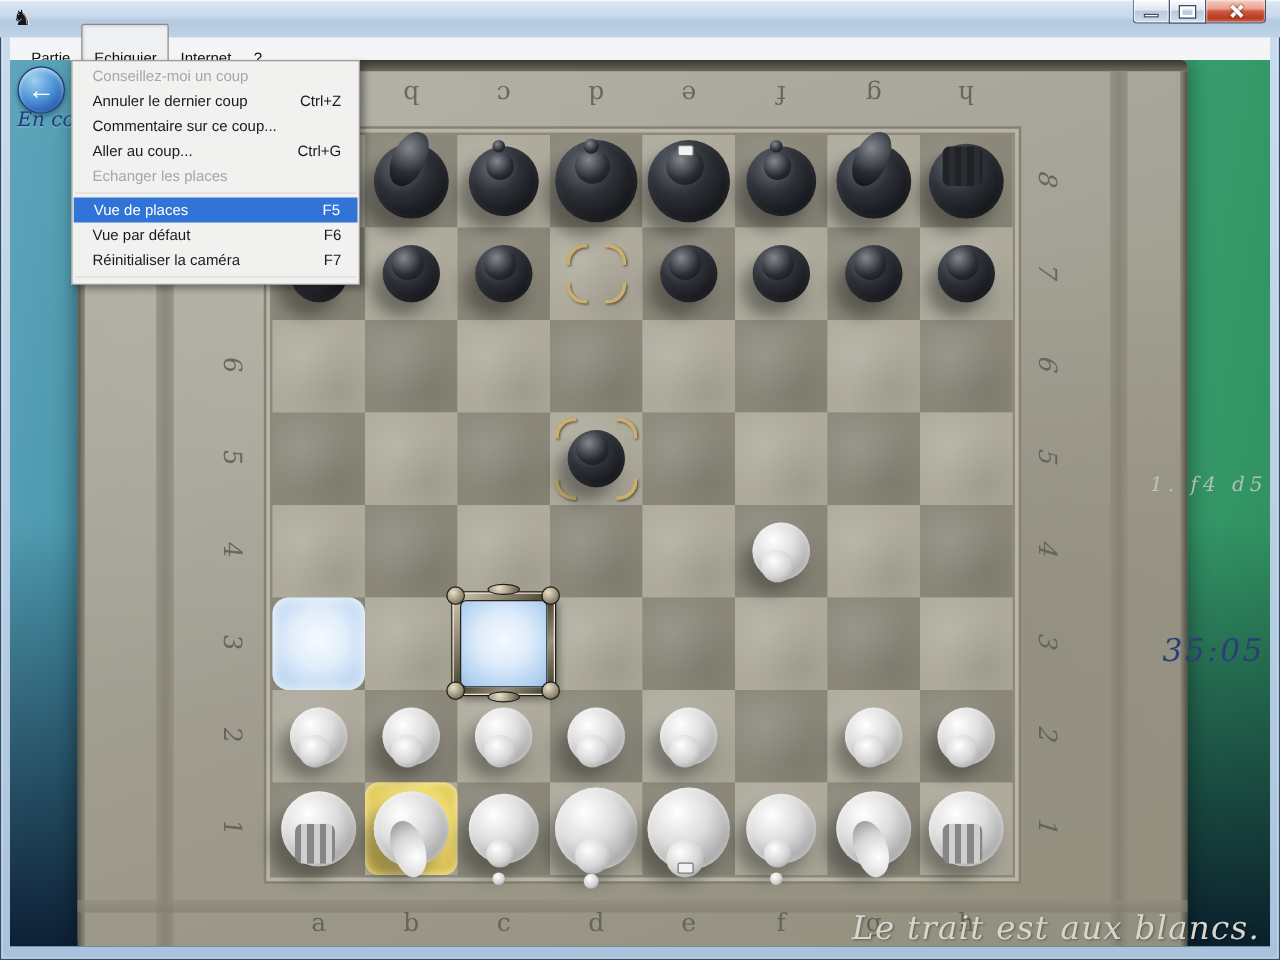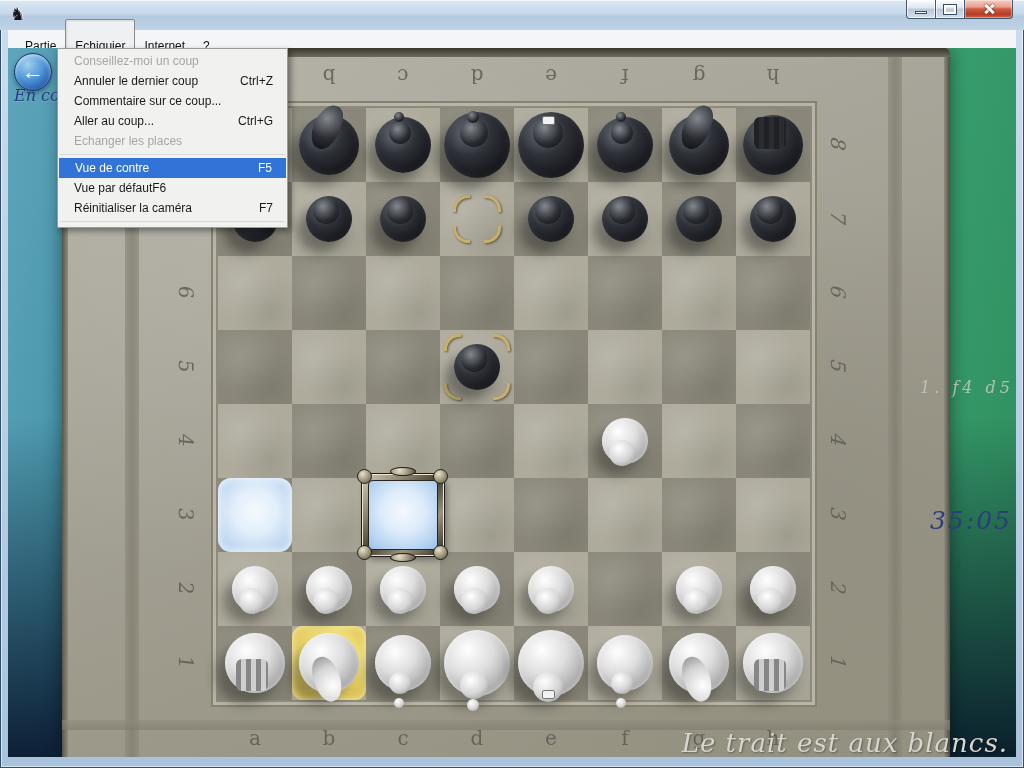--- a/index.html
+++ b/index.html
@@ -467,7 +467,7 @@
       </div>
       <div style="height: 1px; background: rgb(217, 217, 217); margin: 3px 2px;"></div>
       <div class="menu-row" style="display: flex; justify-content: space-between; align-items: center; height: 20px; padding: 0px 14px 0px 16px; background: rgb(49, 115, 214); color: rgb(255, 255, 255); margin: 0px 1px;">
-        <span>Vue de contre</span>
+        <span>Vue de places</span>
         <span>F5</span>
       </div>
       <div class="menu-row" style="display: flex; align-items: center; height: 20px; padding: 0px 24px 0px 16px;">

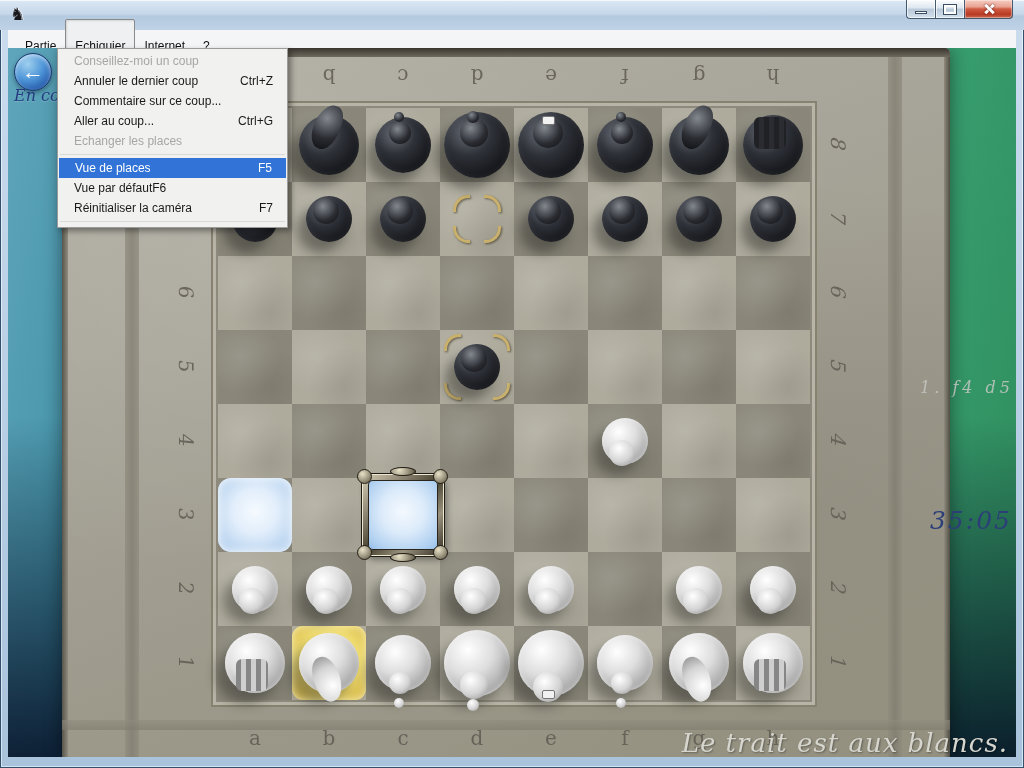--- a/index.html
+++ b/index.html
@@ -470,7 +470,7 @@
         <span>Vue de places</span>
         <span>F5</span>
       </div>
-      <div class="menu-row" style="display: flex; align-items: center; height: 20px; padding: 0px 24px 0px 16px;">
+      <div class="menu-row" style="display: flex; justify-content: space-between; align-items: center; height: 20px; padding: 0px 14px 0px 16px;">
         <span>Vue par défaut</span>
         <span>F6</span>
       </div>

